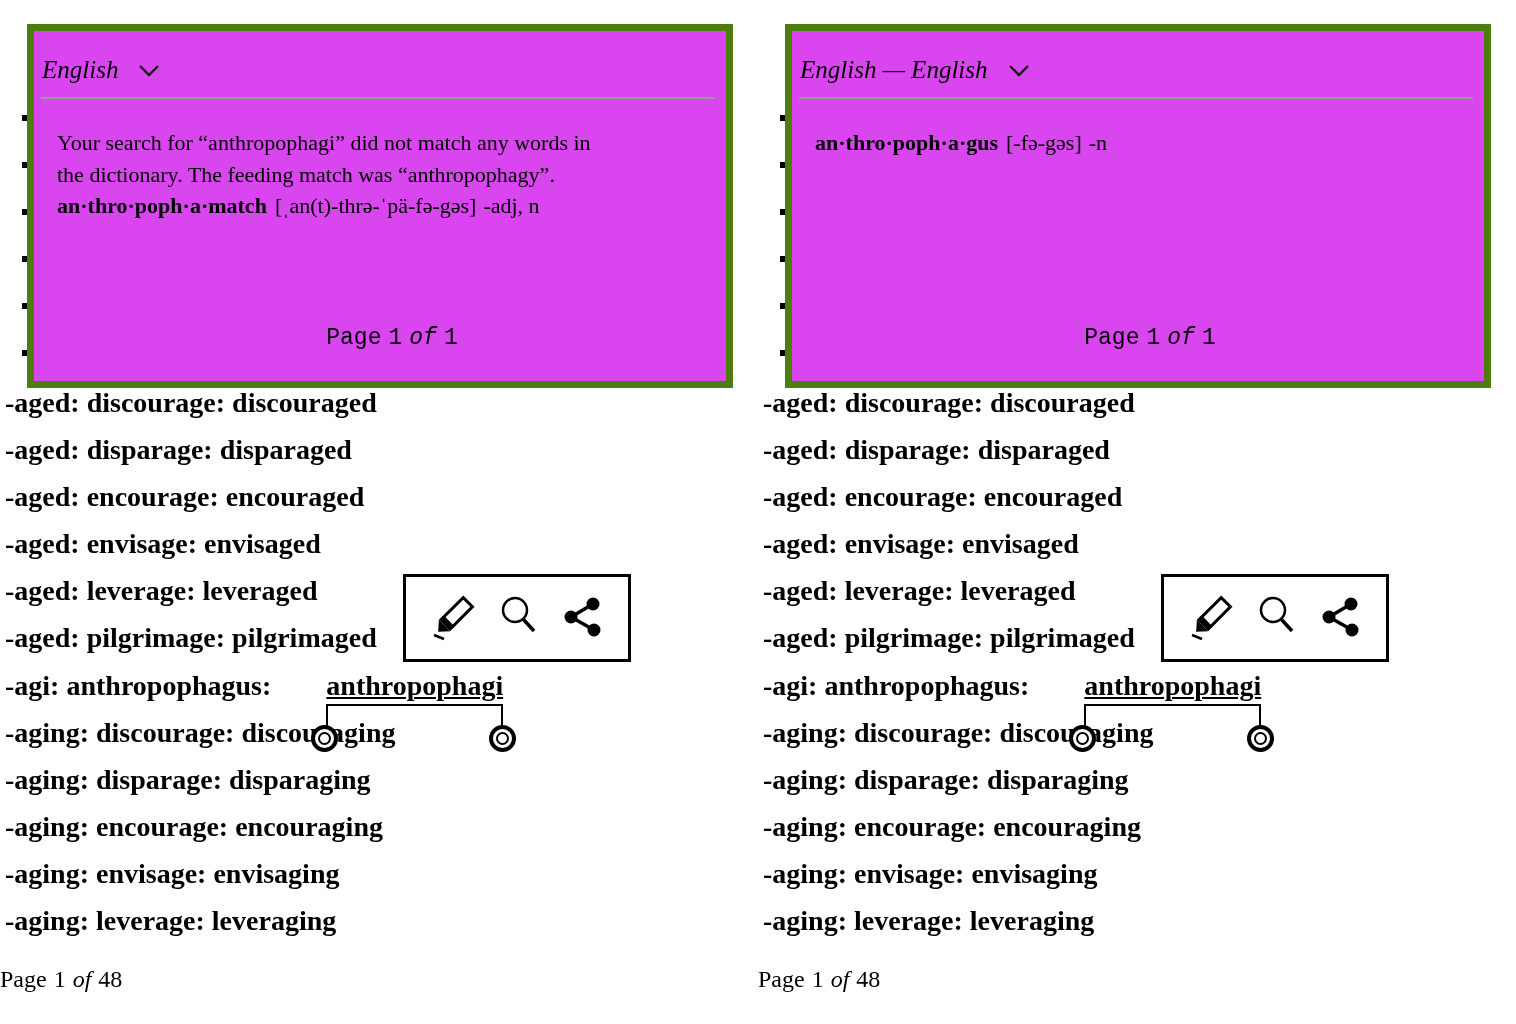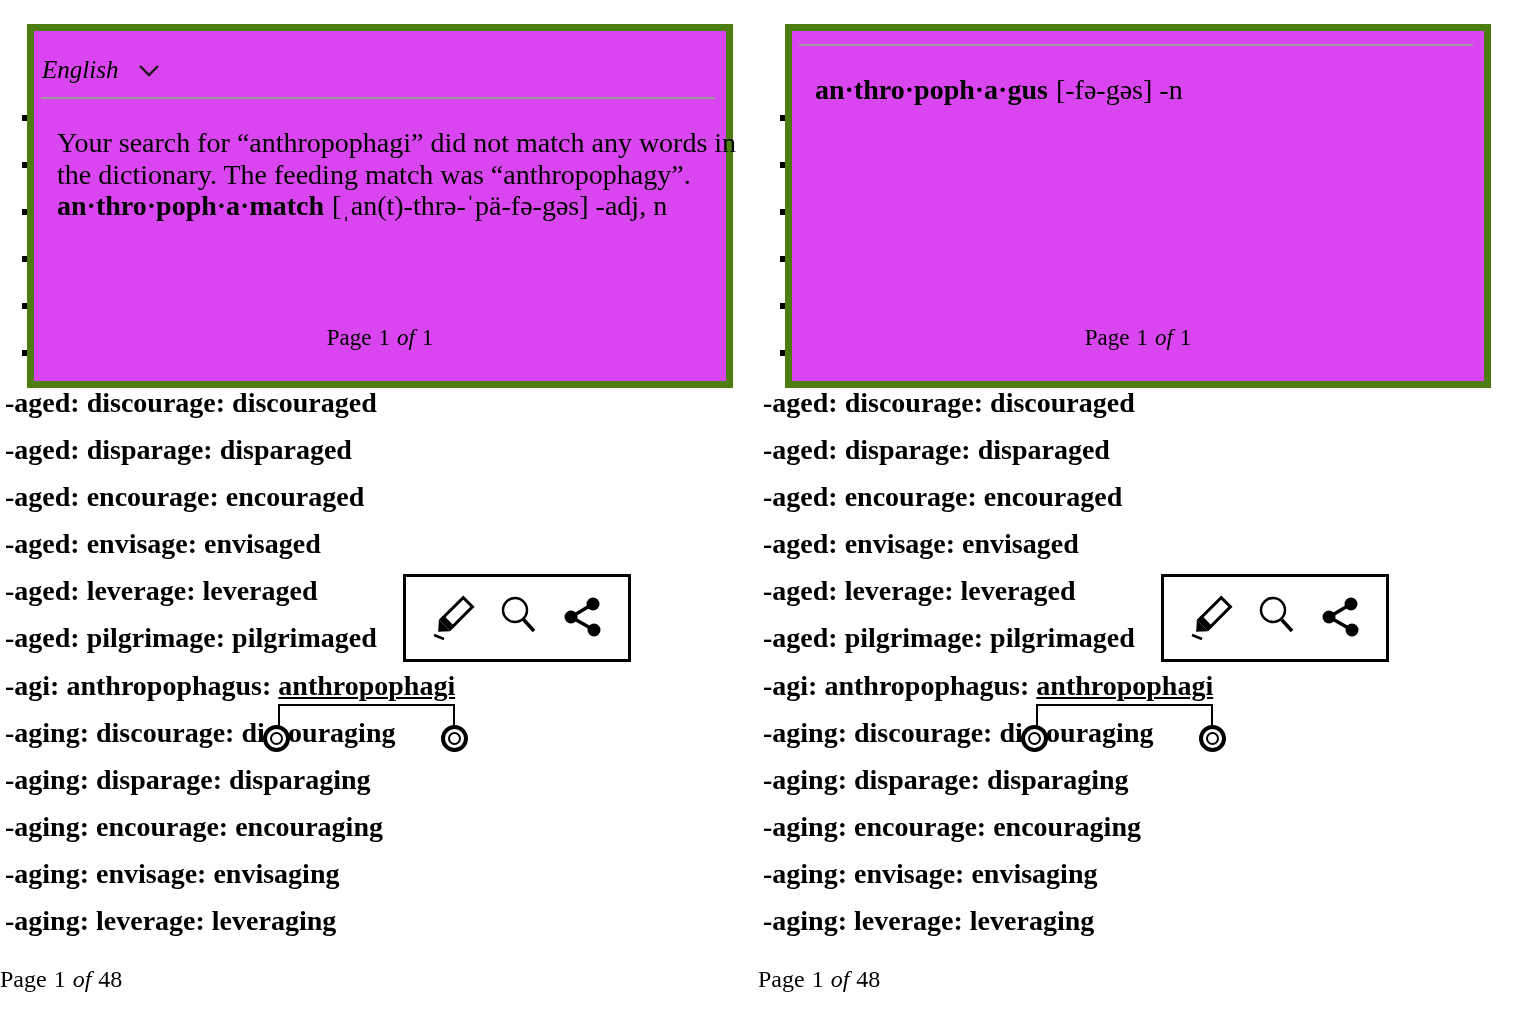--- a/index.html
+++ b/index.html
@@ -187,6 +187,12 @@
     </div>
 
   <div class="dict-popup">
+    <div class="popup-header">
+      <span class="dict-name">English — English</span>
+      <svg class="chevron" width="22" height="13" viewBox="0 0 22 13">
+          <polyline points="2,2 11,11 20,2" fill="none" stroke="#1a1a1a" stroke-width="2.4"></polyline>
+        </svg>
+    </div>
     <div class="popup-divider"></div>
     <div class="popup-body">
       <div></div>

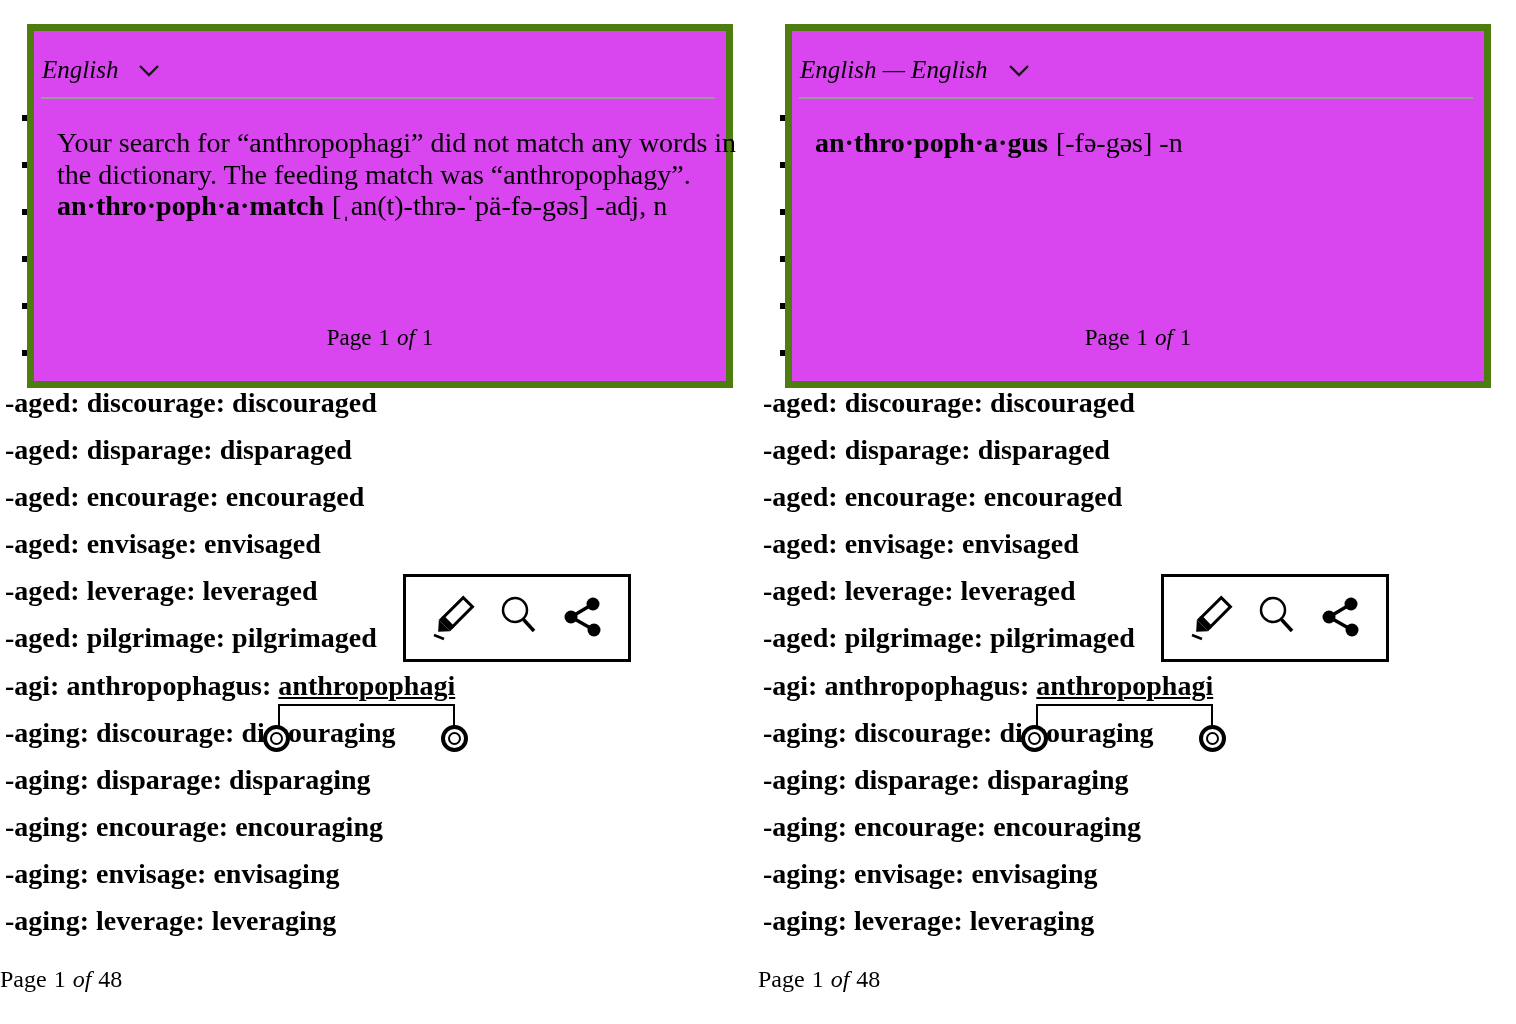--- a/index.html
+++ b/index.html
@@ -36,7 +36,7 @@
   .popup-header{margin:25px 14px 0 8px;display:flex;align-items:center;font-size:25px;font-style:italic;}
   .chevron{margin-left:20px;display:block;}
   .popup-divider{height:0;border-top:2px solid #9a9a9a;margin:13px 11px 0 7px;}
-  .popup-body{margin:28px 20px 0 23px;font-size:28px;line-height:31.5px;}
+  .popup-body{margin:28px 20px 0 23px;font-size:22px;line-height:31.5px;}
   .notice-line{white-space:nowrap;}
   .head-line{white-space:nowrap;}
   .headword{font-weight:bold;}

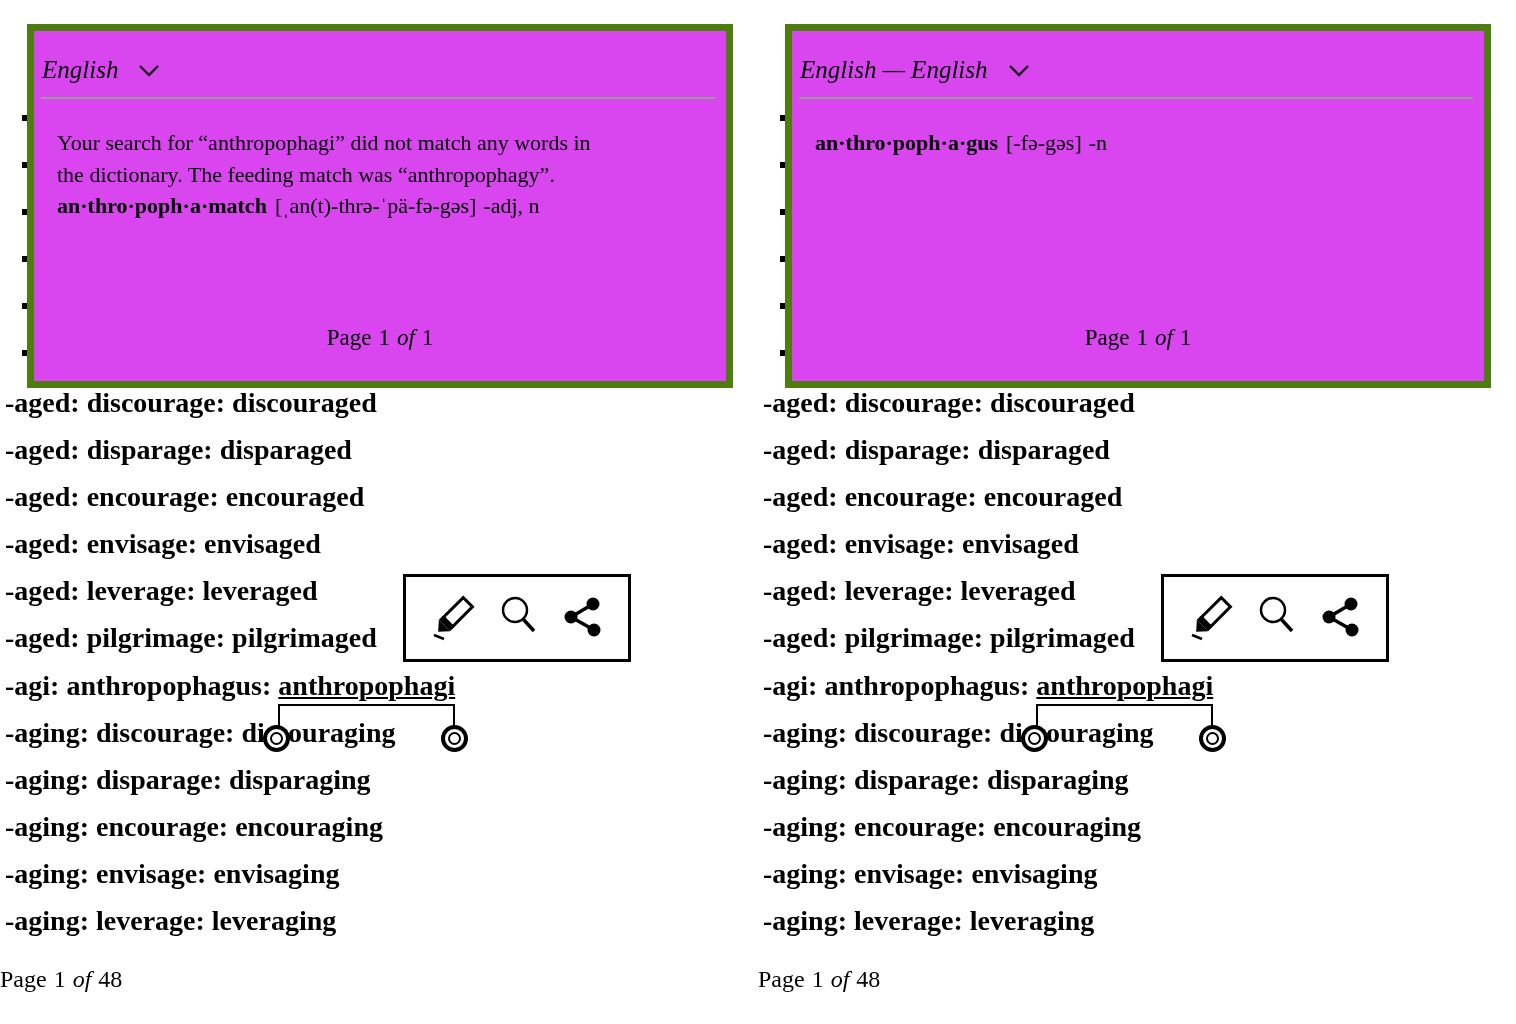--- a/index.html
+++ b/index.html
@@ -45,7 +45,7 @@
   .def-line{padding-left:15px;white-space:nowrap;}
   .def-text{margin-left:10px;}
   .def-text.italic{font-style:italic;}
-  .popup-pagelabel{position:absolute;bottom:30px;left:0;width:100%;text-align:center;font-size:23px;}
+  .popup-pagelabel{position:absolute;bottom:30px;left:12px;width:100%;text-align:center;font-size:23px;font-family:Liberation Mono, monospace;}
 
   
   .action-toolbar{

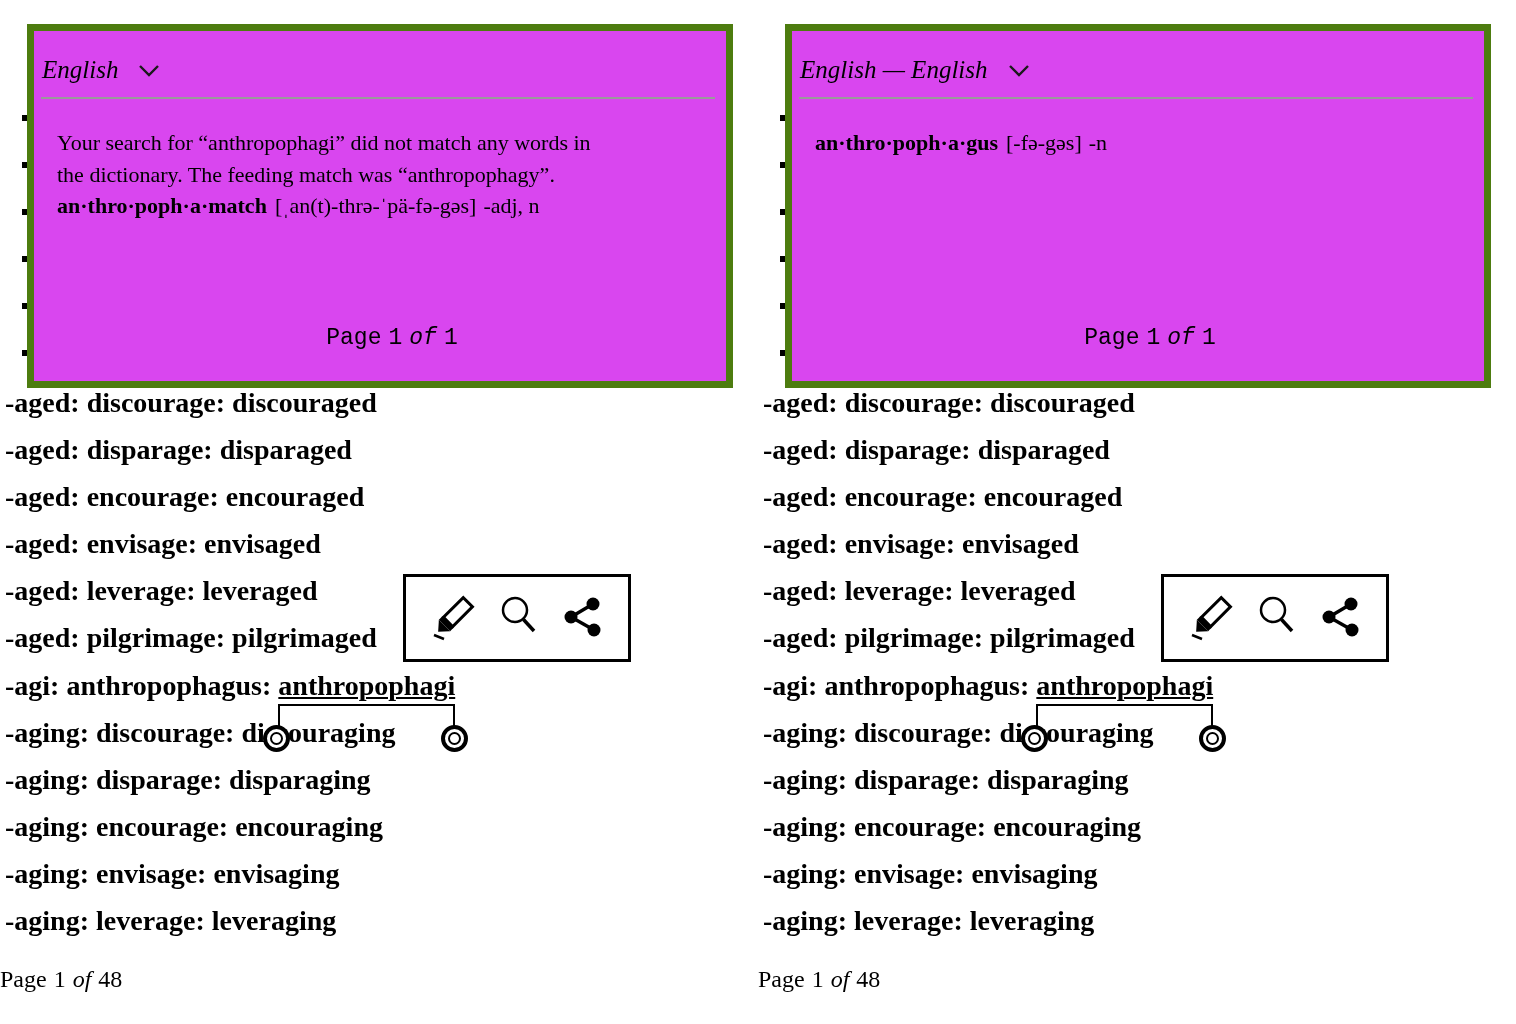--- a/index.html
+++ b/index.html
@@ -58,7 +58,7 @@
   
   .sel-word{
     display:inline-block;position:relative;
-    text-decoration:underline;text-decoration-thickness:2px;text-underline-offset:2px;
+    text-decoration:underline;text-decoration-thickness:2px;text-underline-offset:2px;margin-left:48px;
   }
   .sel-bracket{position:absolute;left:0;right:0;bottom:3px;height:2px;background:#000;}
   .sel-conn{position:absolute;width:2px;height:20px;bottom:-17px;background:#000;z-index:5;}

